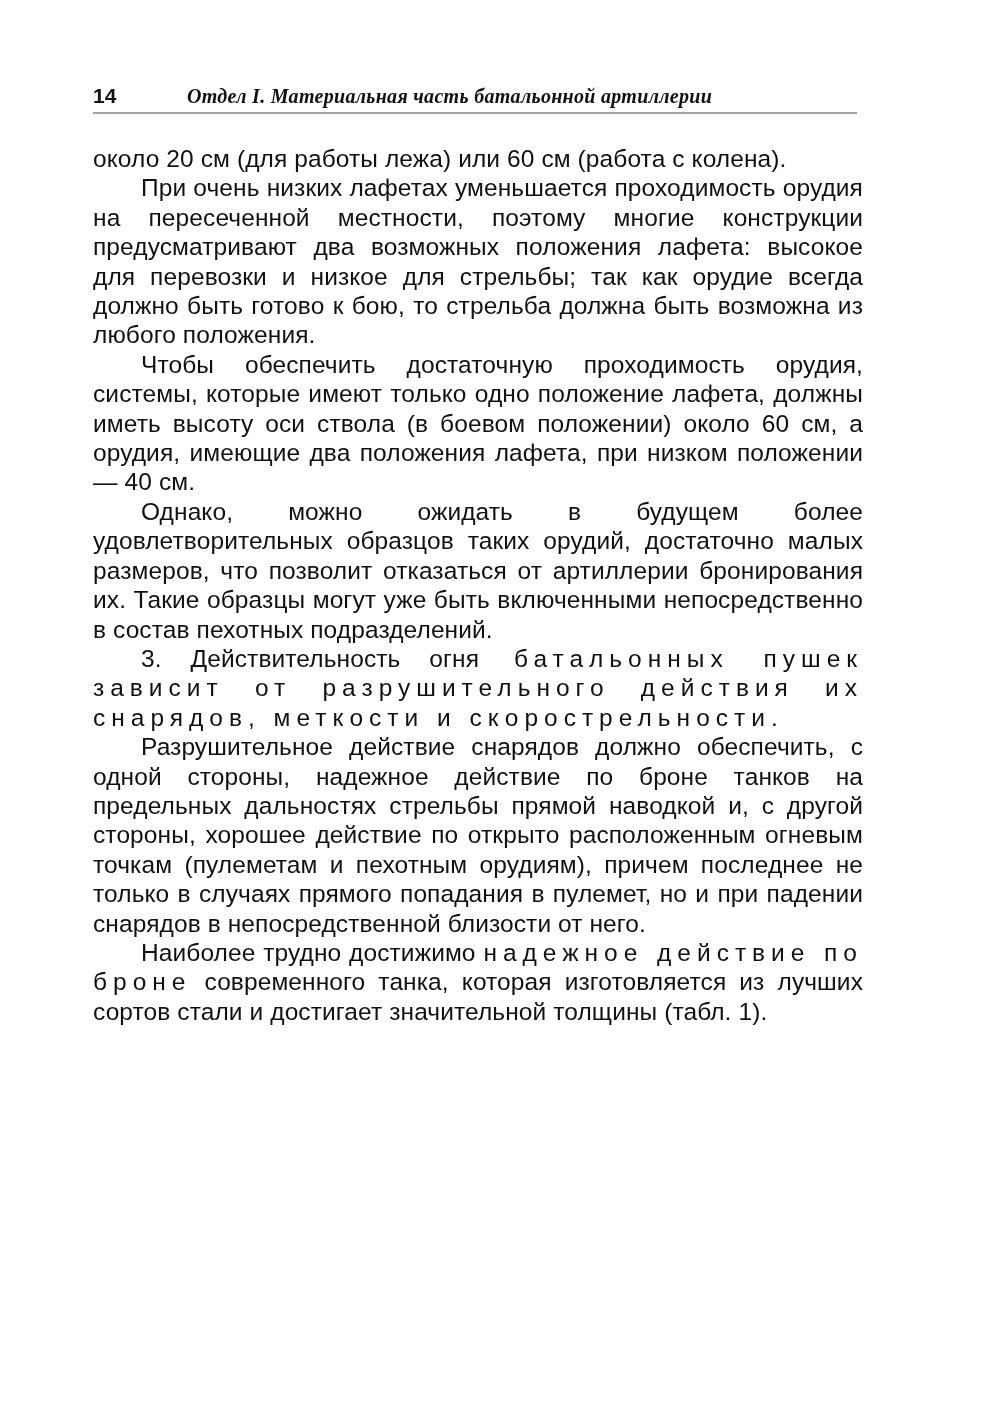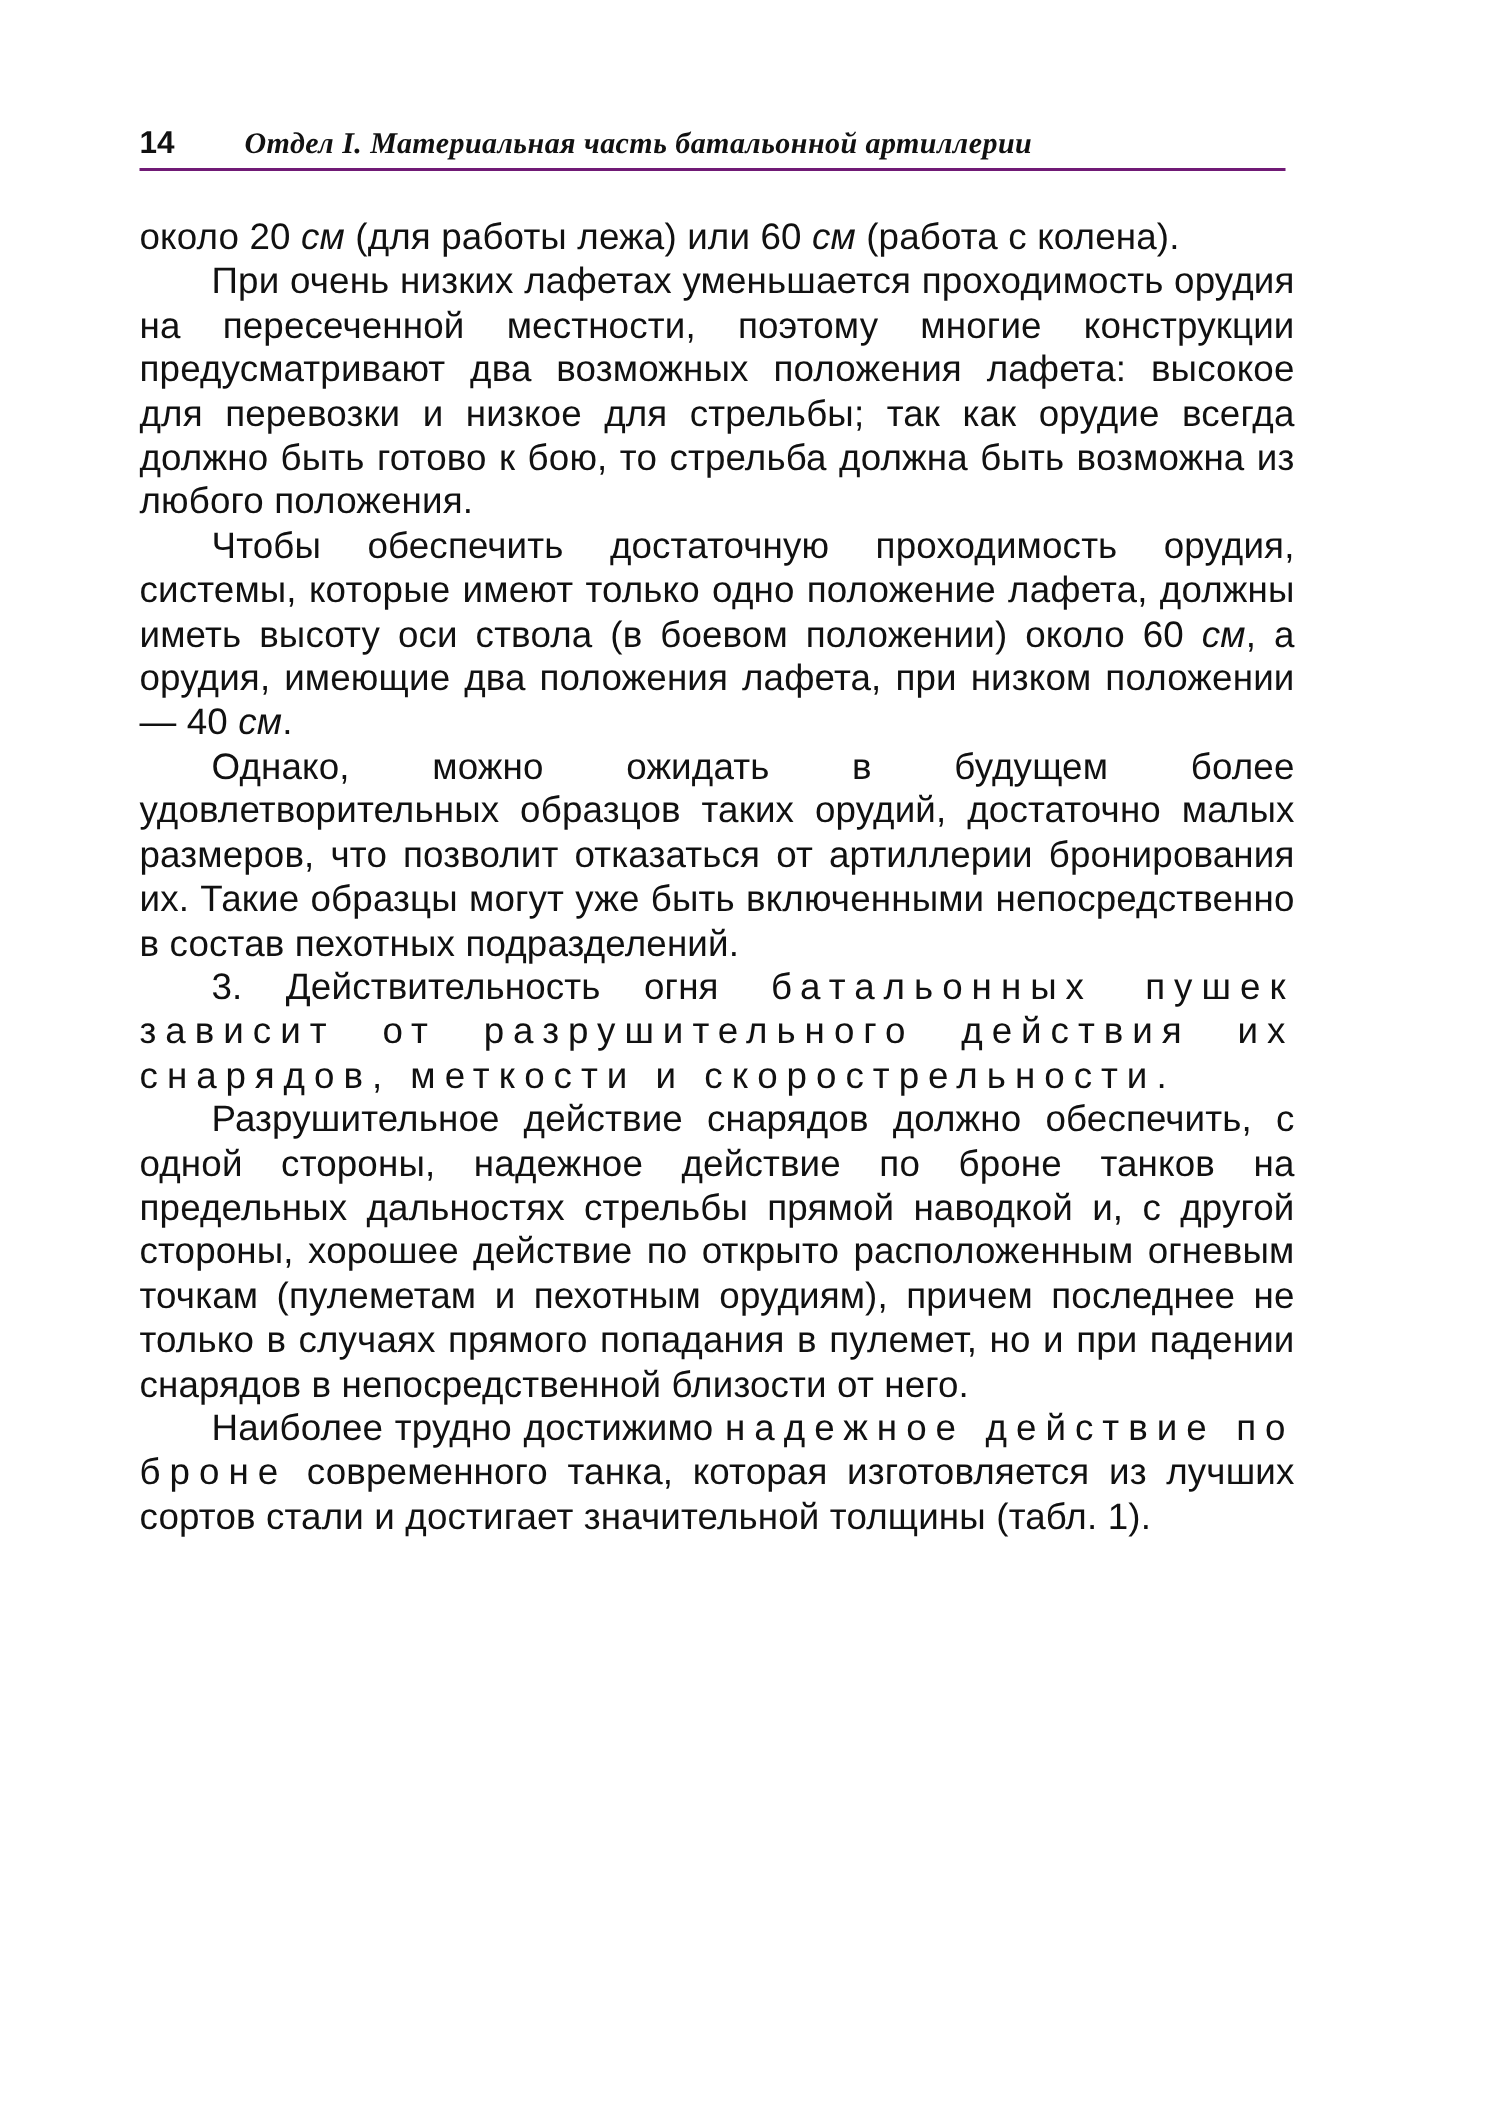--- a/index.html
+++ b/index.html
@@ -24,9 +24,10 @@
     display: flex;
     align-items: baseline;
     height: 28px;
-    border-bottom: 2px solid #701a75;
+    border-bottom: 2px solid #a3a3a3;
     width: 764px;
     font-family: "Liberation Sans", sans-serif;
+    gap: 24px;
   }
   .page-number {
     font-family: "Liberation Sans", sans-serif;

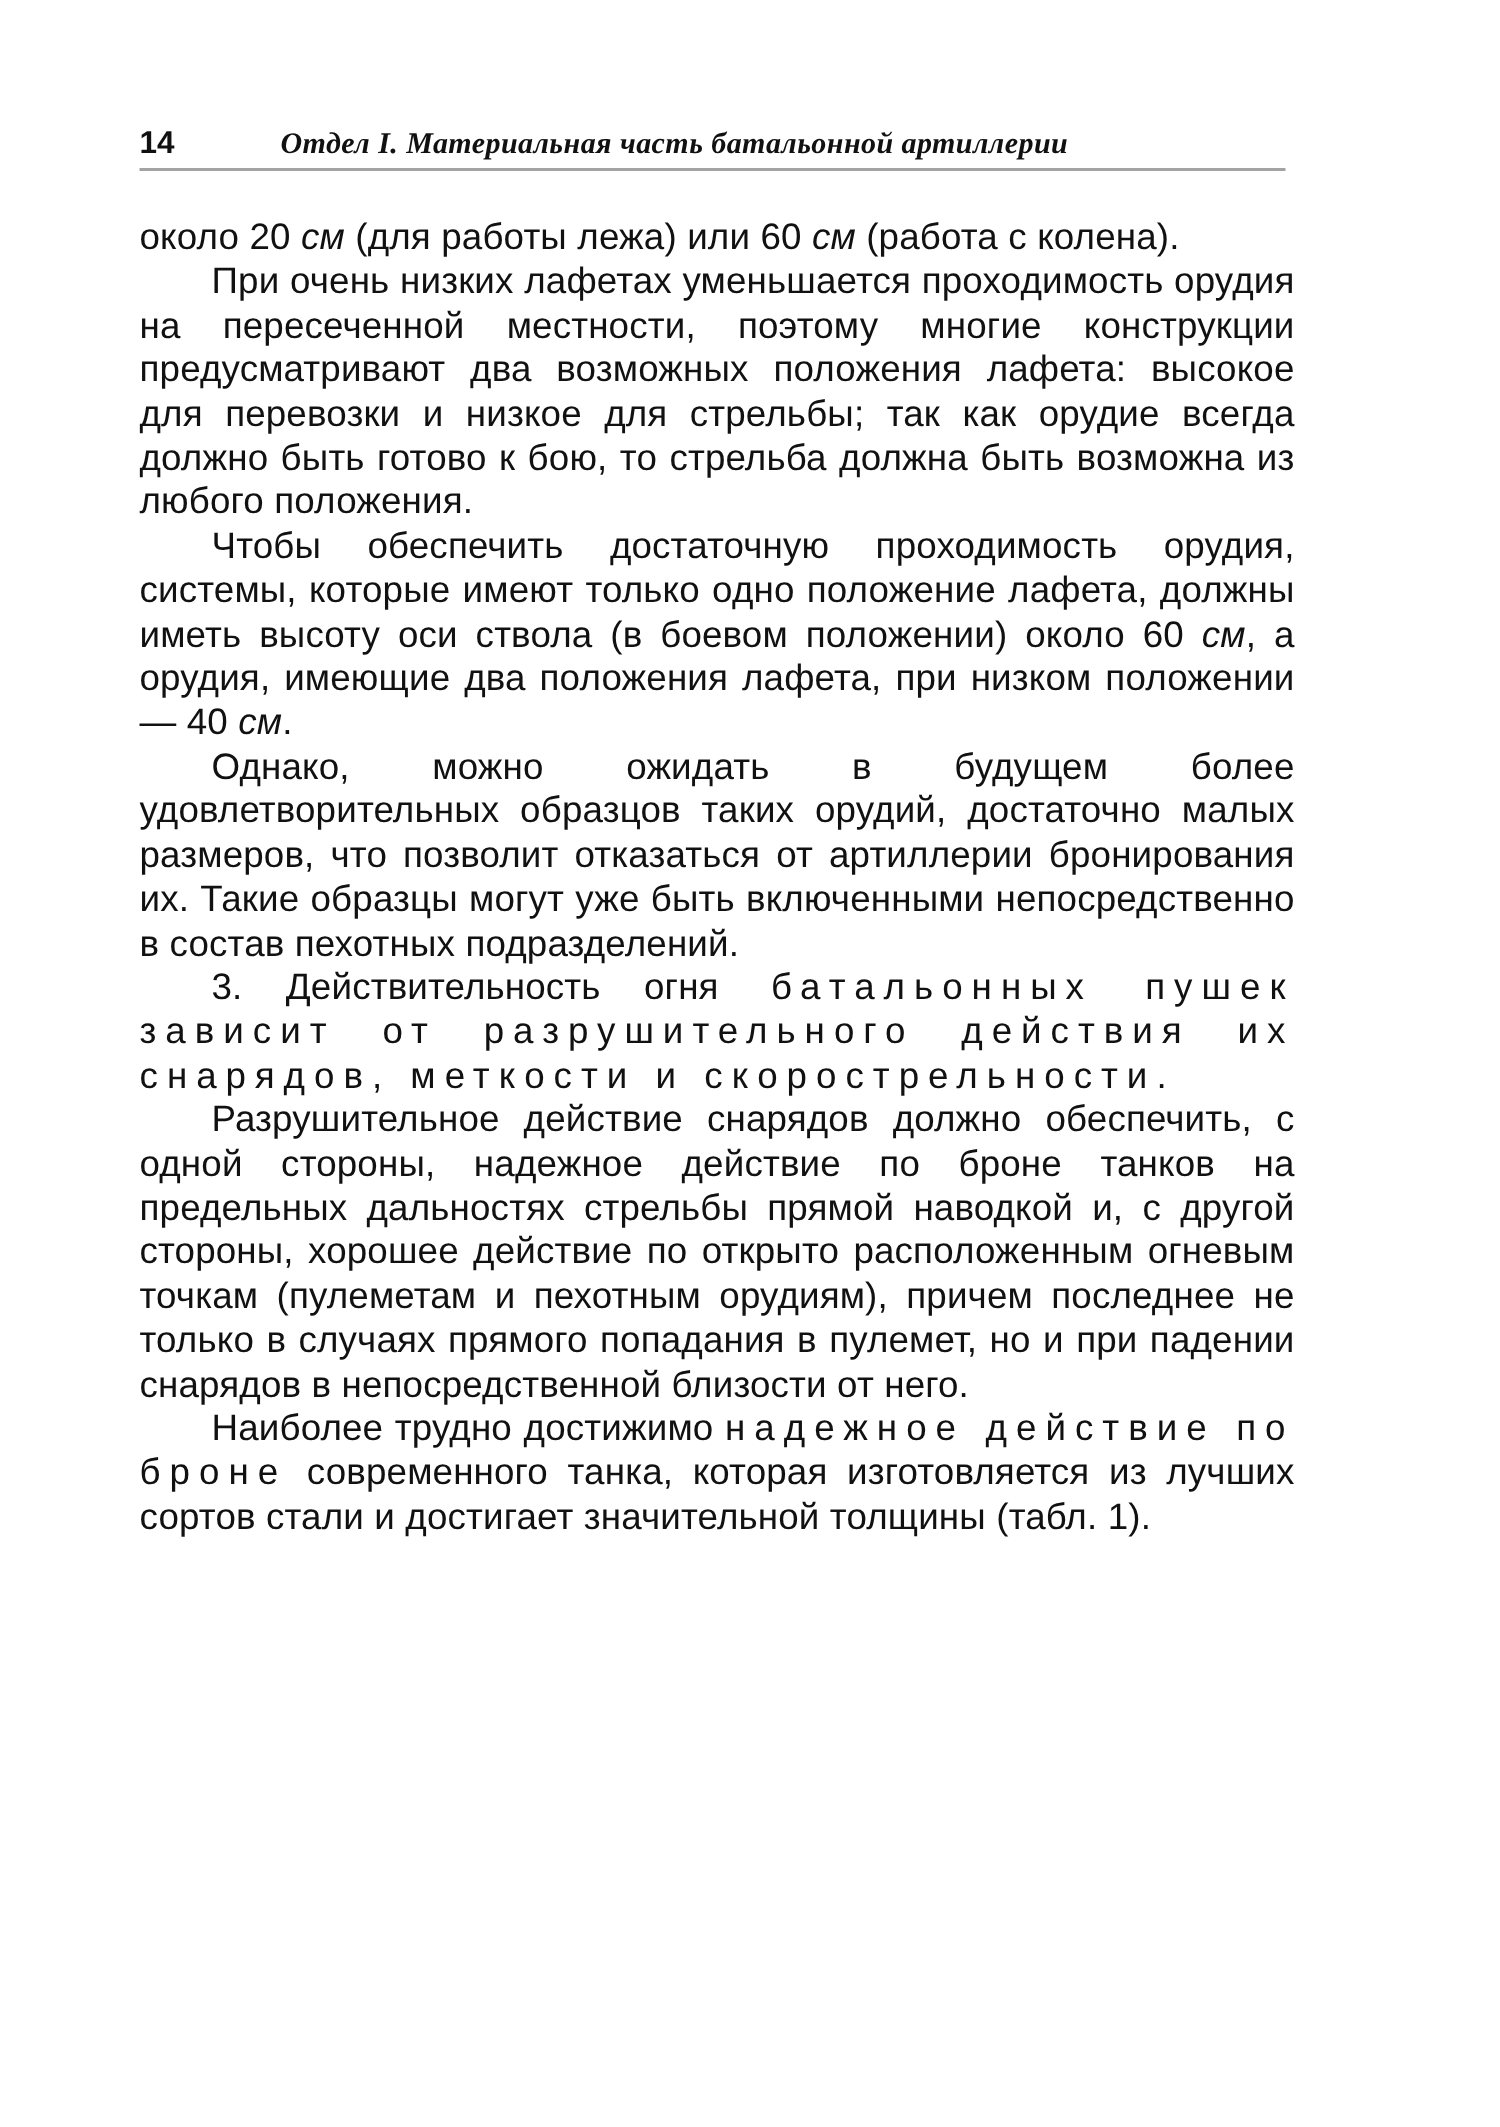--- a/index.html
+++ b/index.html
@@ -59,7 +59,6 @@
     text-indent: 0;
   }
   .unit {
-    font-style: italic;
   }
   .bold-run {
     font-weight: normal;

